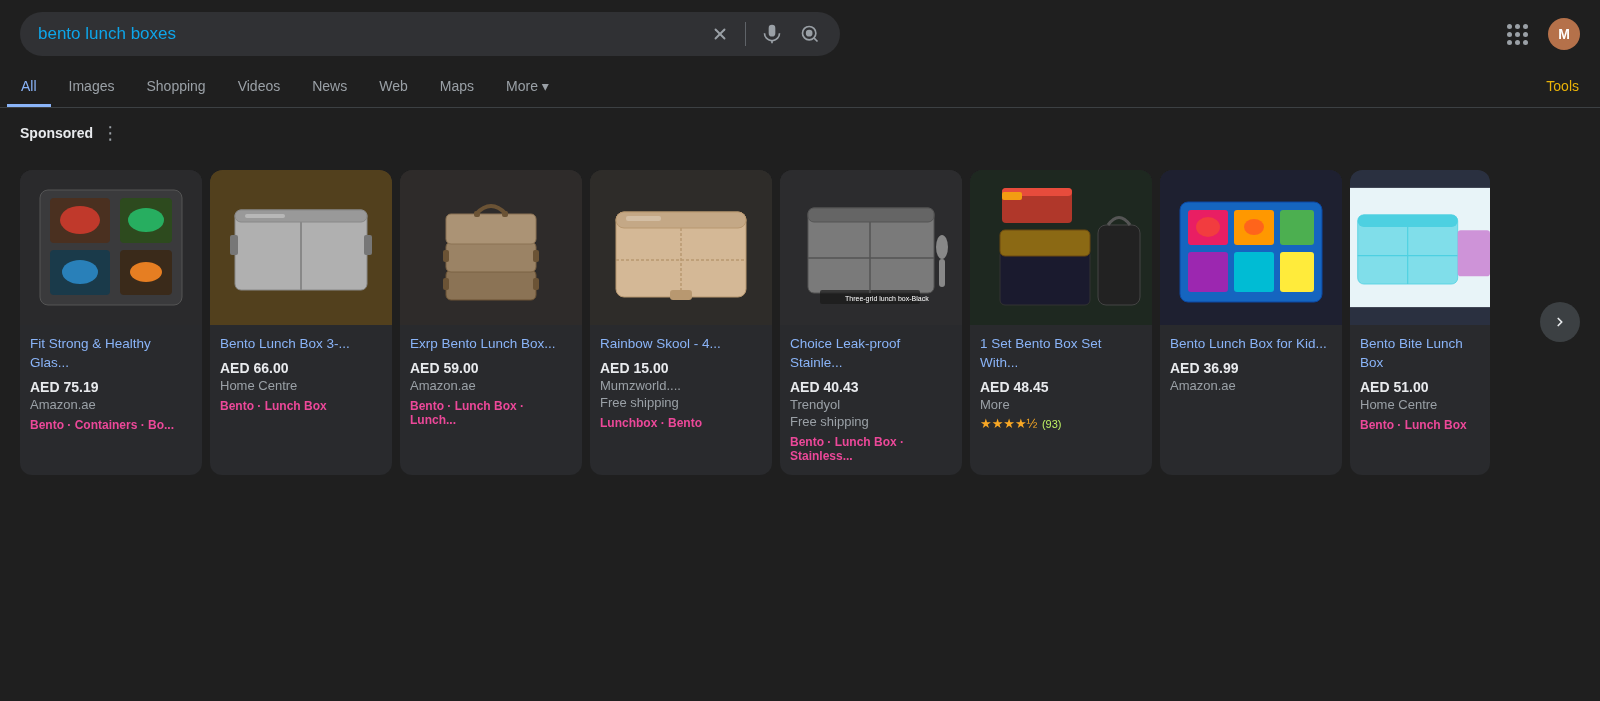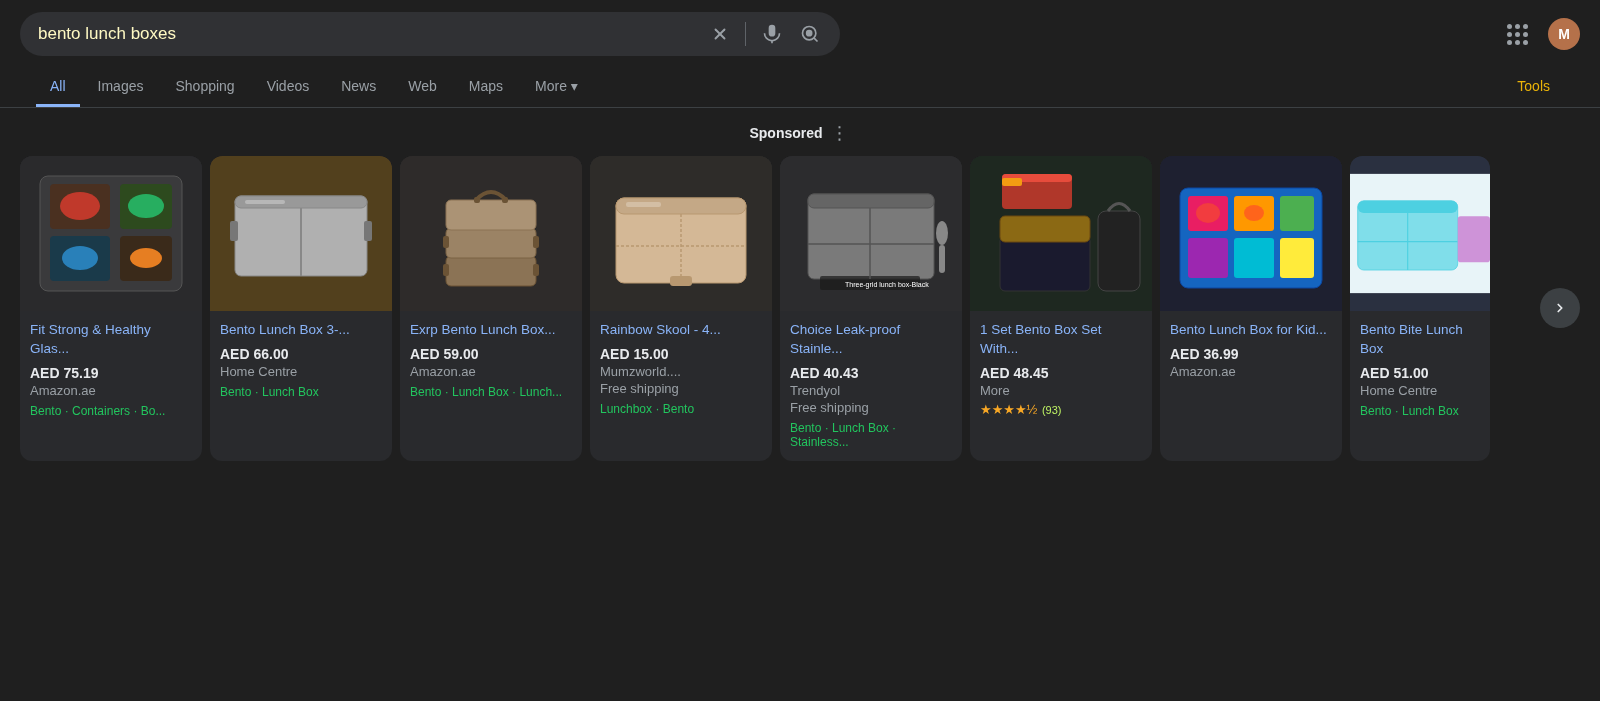--- a/index.html
+++ b/index.html
@@ -35,7 +35,7 @@
       background: transparent;
       border: none;
       outline: none;
-      color: #fef9c3;
+      color: #0ea5e9;
       font-size: 17px;
     }
     .search-icons {

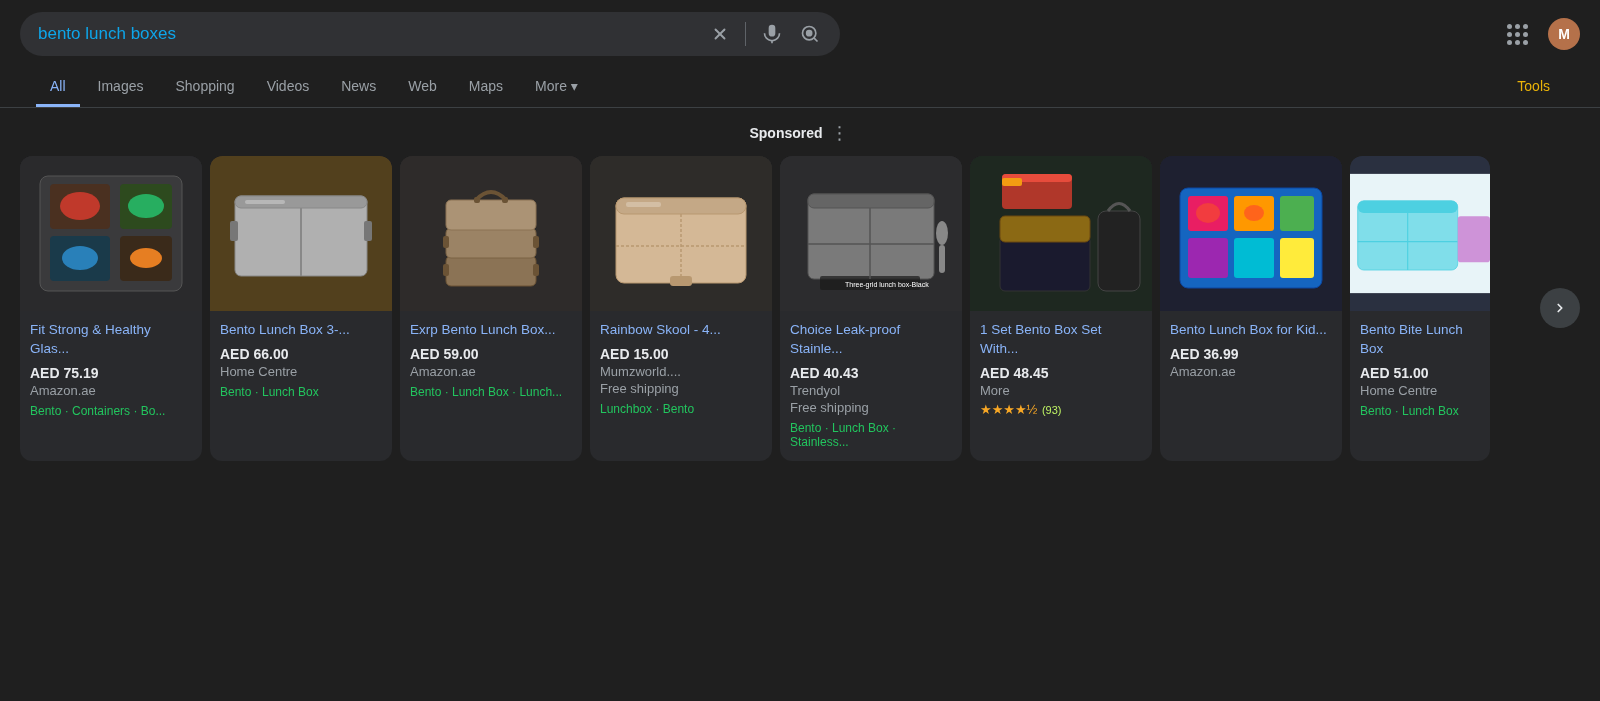--- a/index.html
+++ b/index.html
@@ -98,7 +98,7 @@
     .nav-tabs {
       display: flex;
       align-items: center;
-      padding: 0 36px;
+      padding: 0 7px;
       border-bottom: 1px solid #3c4043;
       background: #1f1f1f;
       gap: 4px;

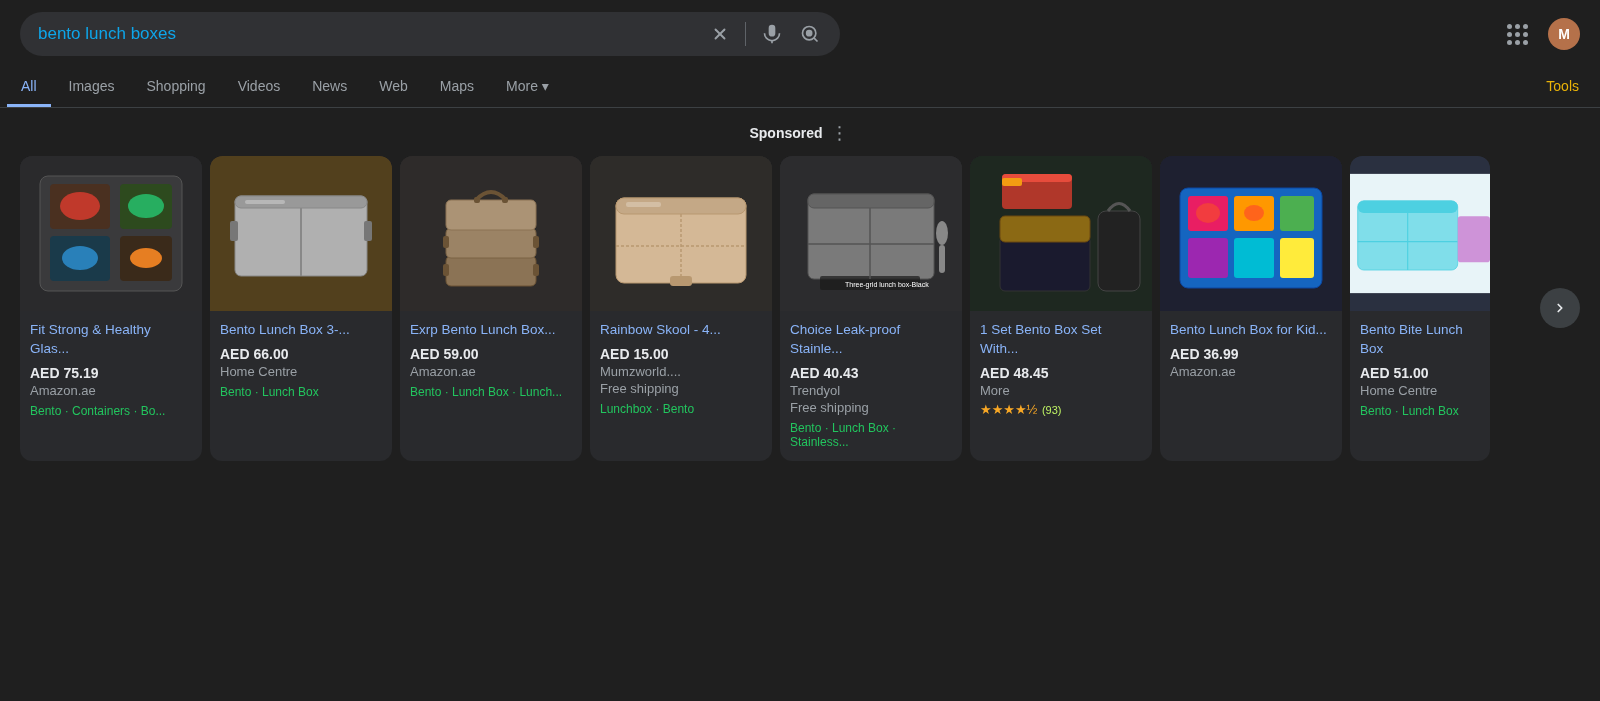--- a/index.html
+++ b/index.html
@@ -138,8 +138,7 @@
       display: flex;
       align-items: center;
       gap: 8px;
-      margin-bottom: 14px;
-      justify-content: center;
+      margin-bottom: 28px;
     }
     .sponsored-label {
       font-size: 14px;

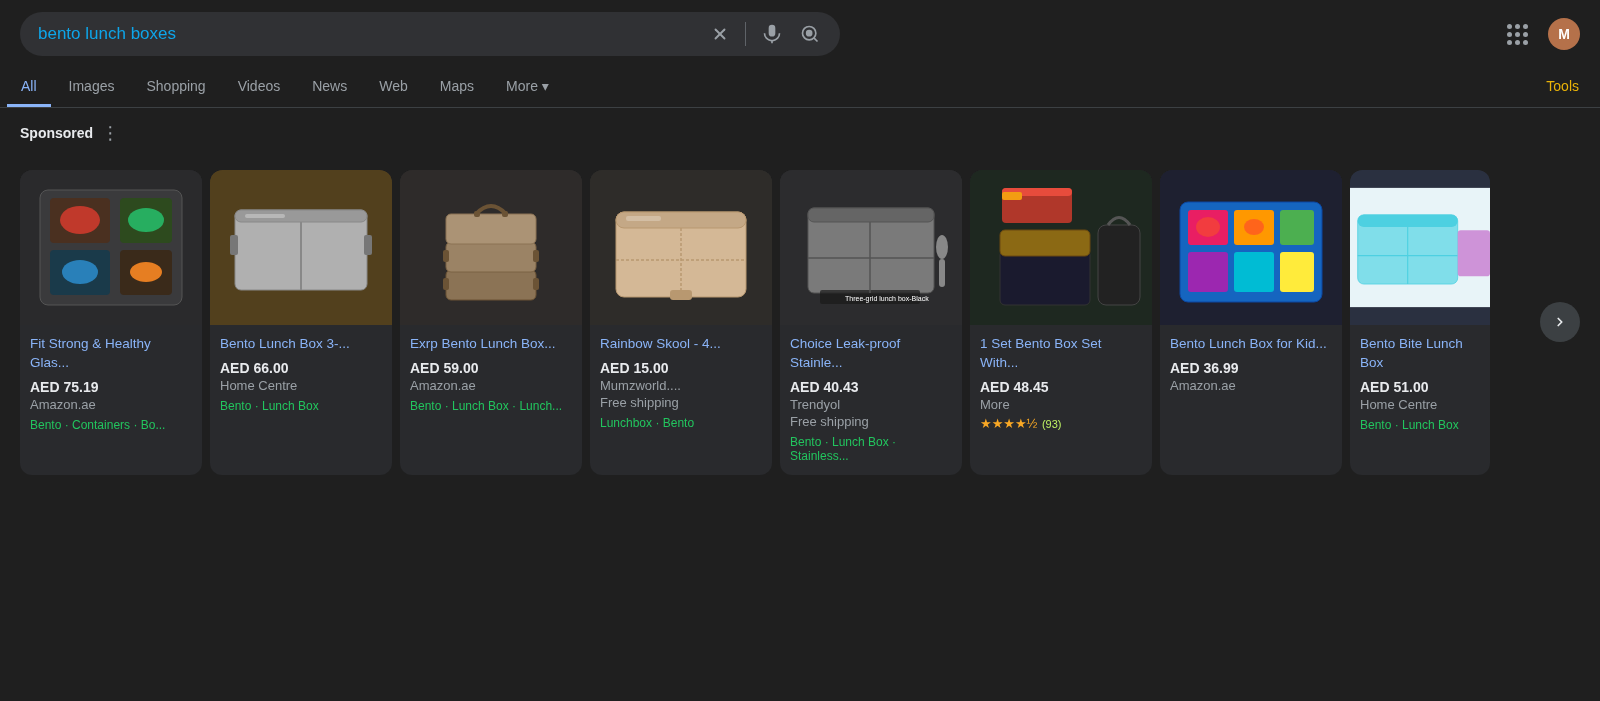--- a/index.html
+++ b/index.html
@@ -216,8 +216,9 @@
     }
     .product-tags {
       font-size: 12px;
-      color: #22c55e;
+      color: #ec4899;
       margin-top: 6px;
+      font-weight: bold;
     }
     .stars {
       color: #f9a825;

